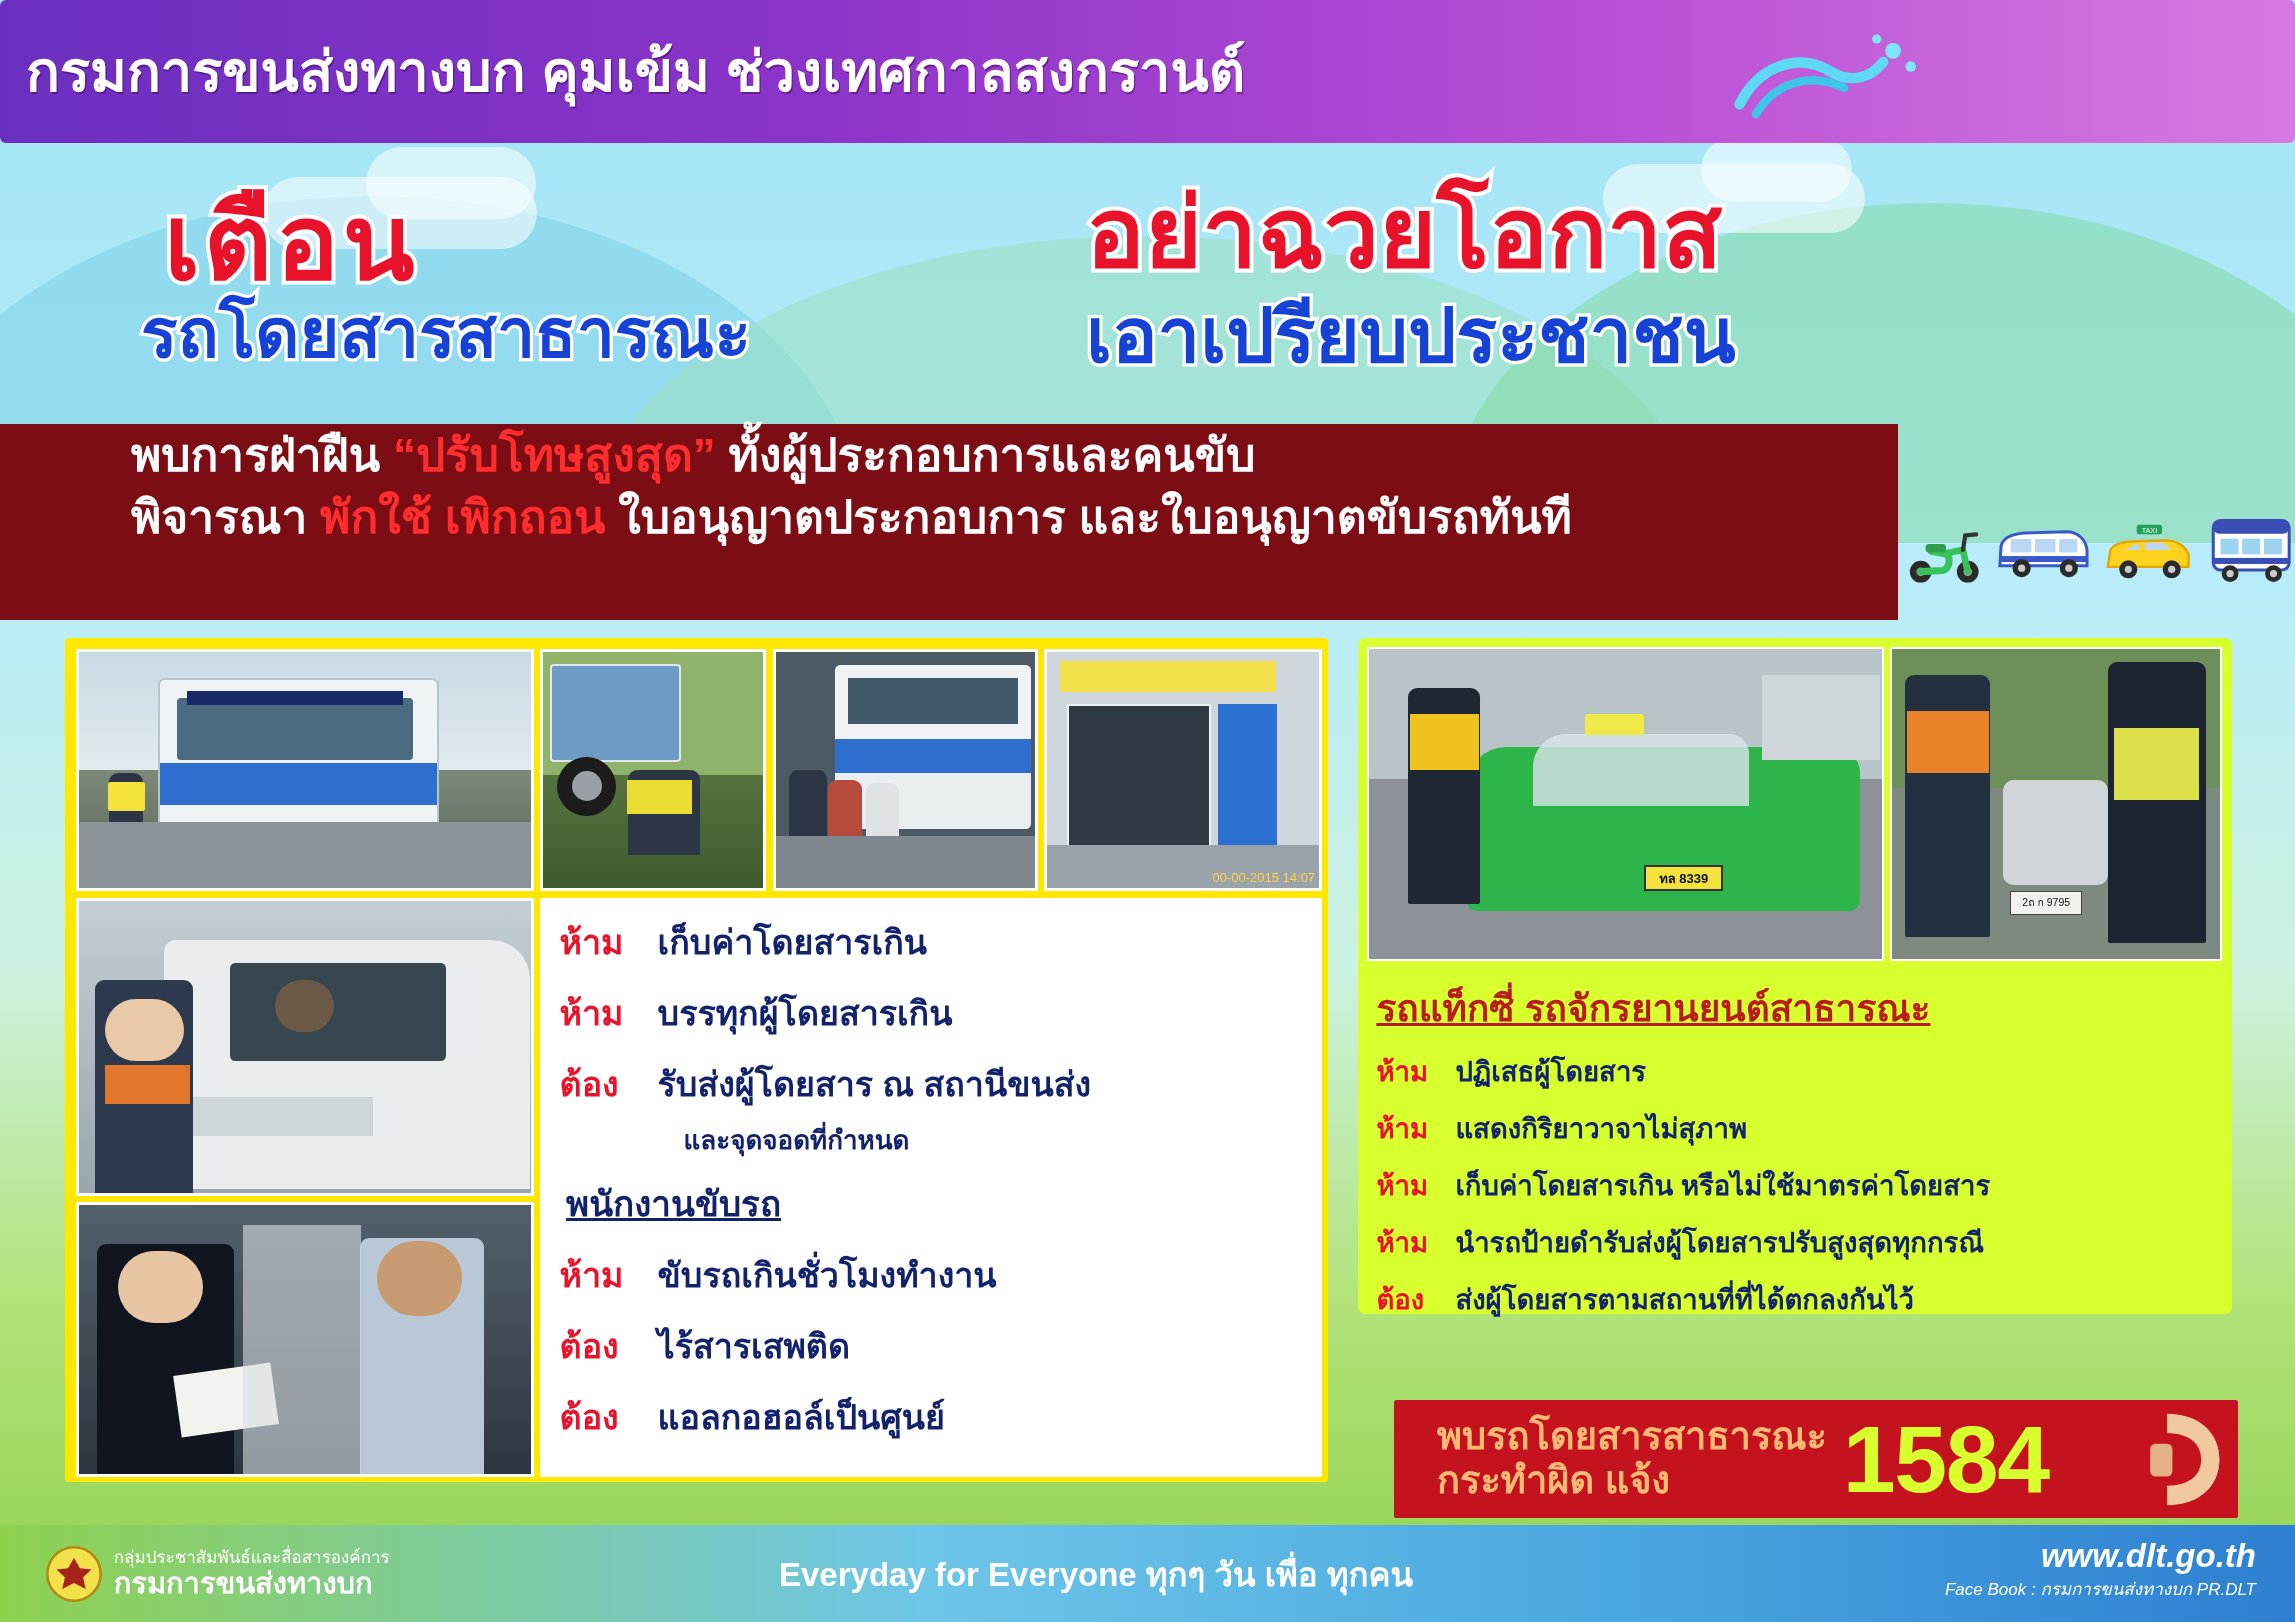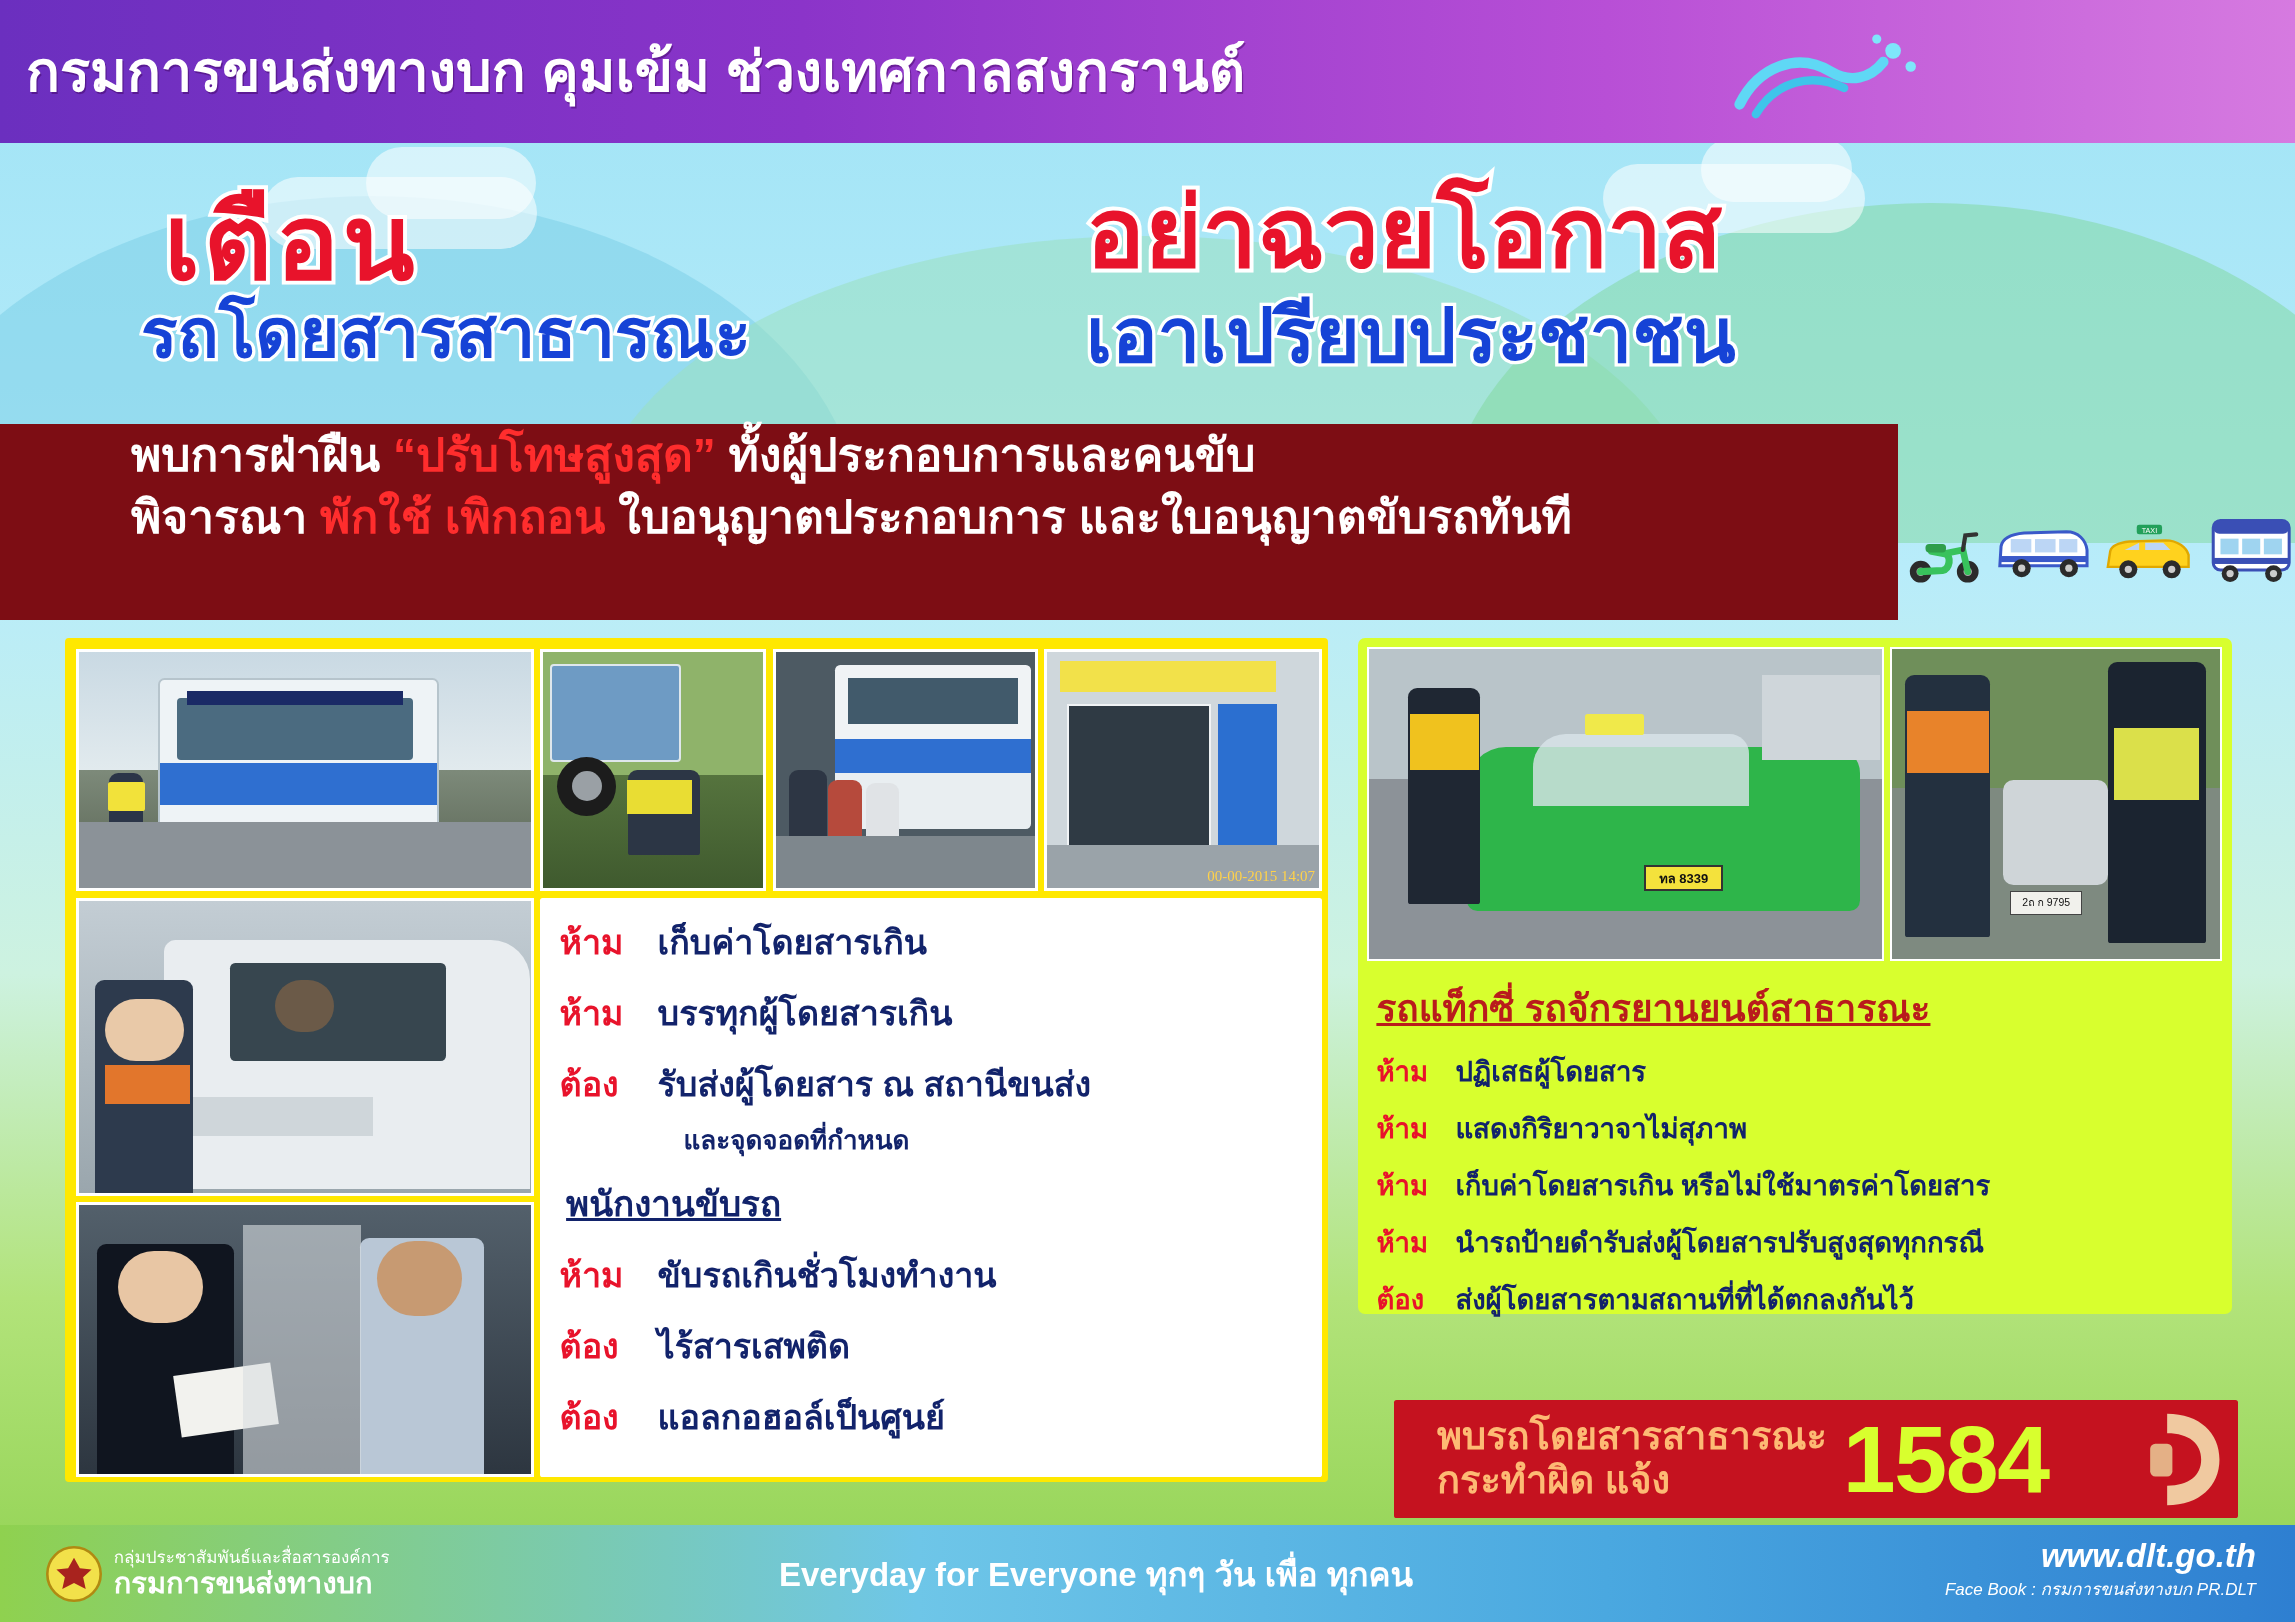--- a/index.html
+++ b/index.html
@@ -20,7 +20,7 @@
   .header-bar {
     position: absolute; left: 0; top: 0; width: 2295px; height: 143px;
     background: linear-gradient(90deg, #6b2fbf 0%, #8b34c9 35%, #b84fd6 70%, #d67ae0 100%);
-    display: flex; align-items: center;
+    display: flex; align-items: center; border-radius: 6px;
   }
   .header-bar .htext {
     margin-left: 26px;

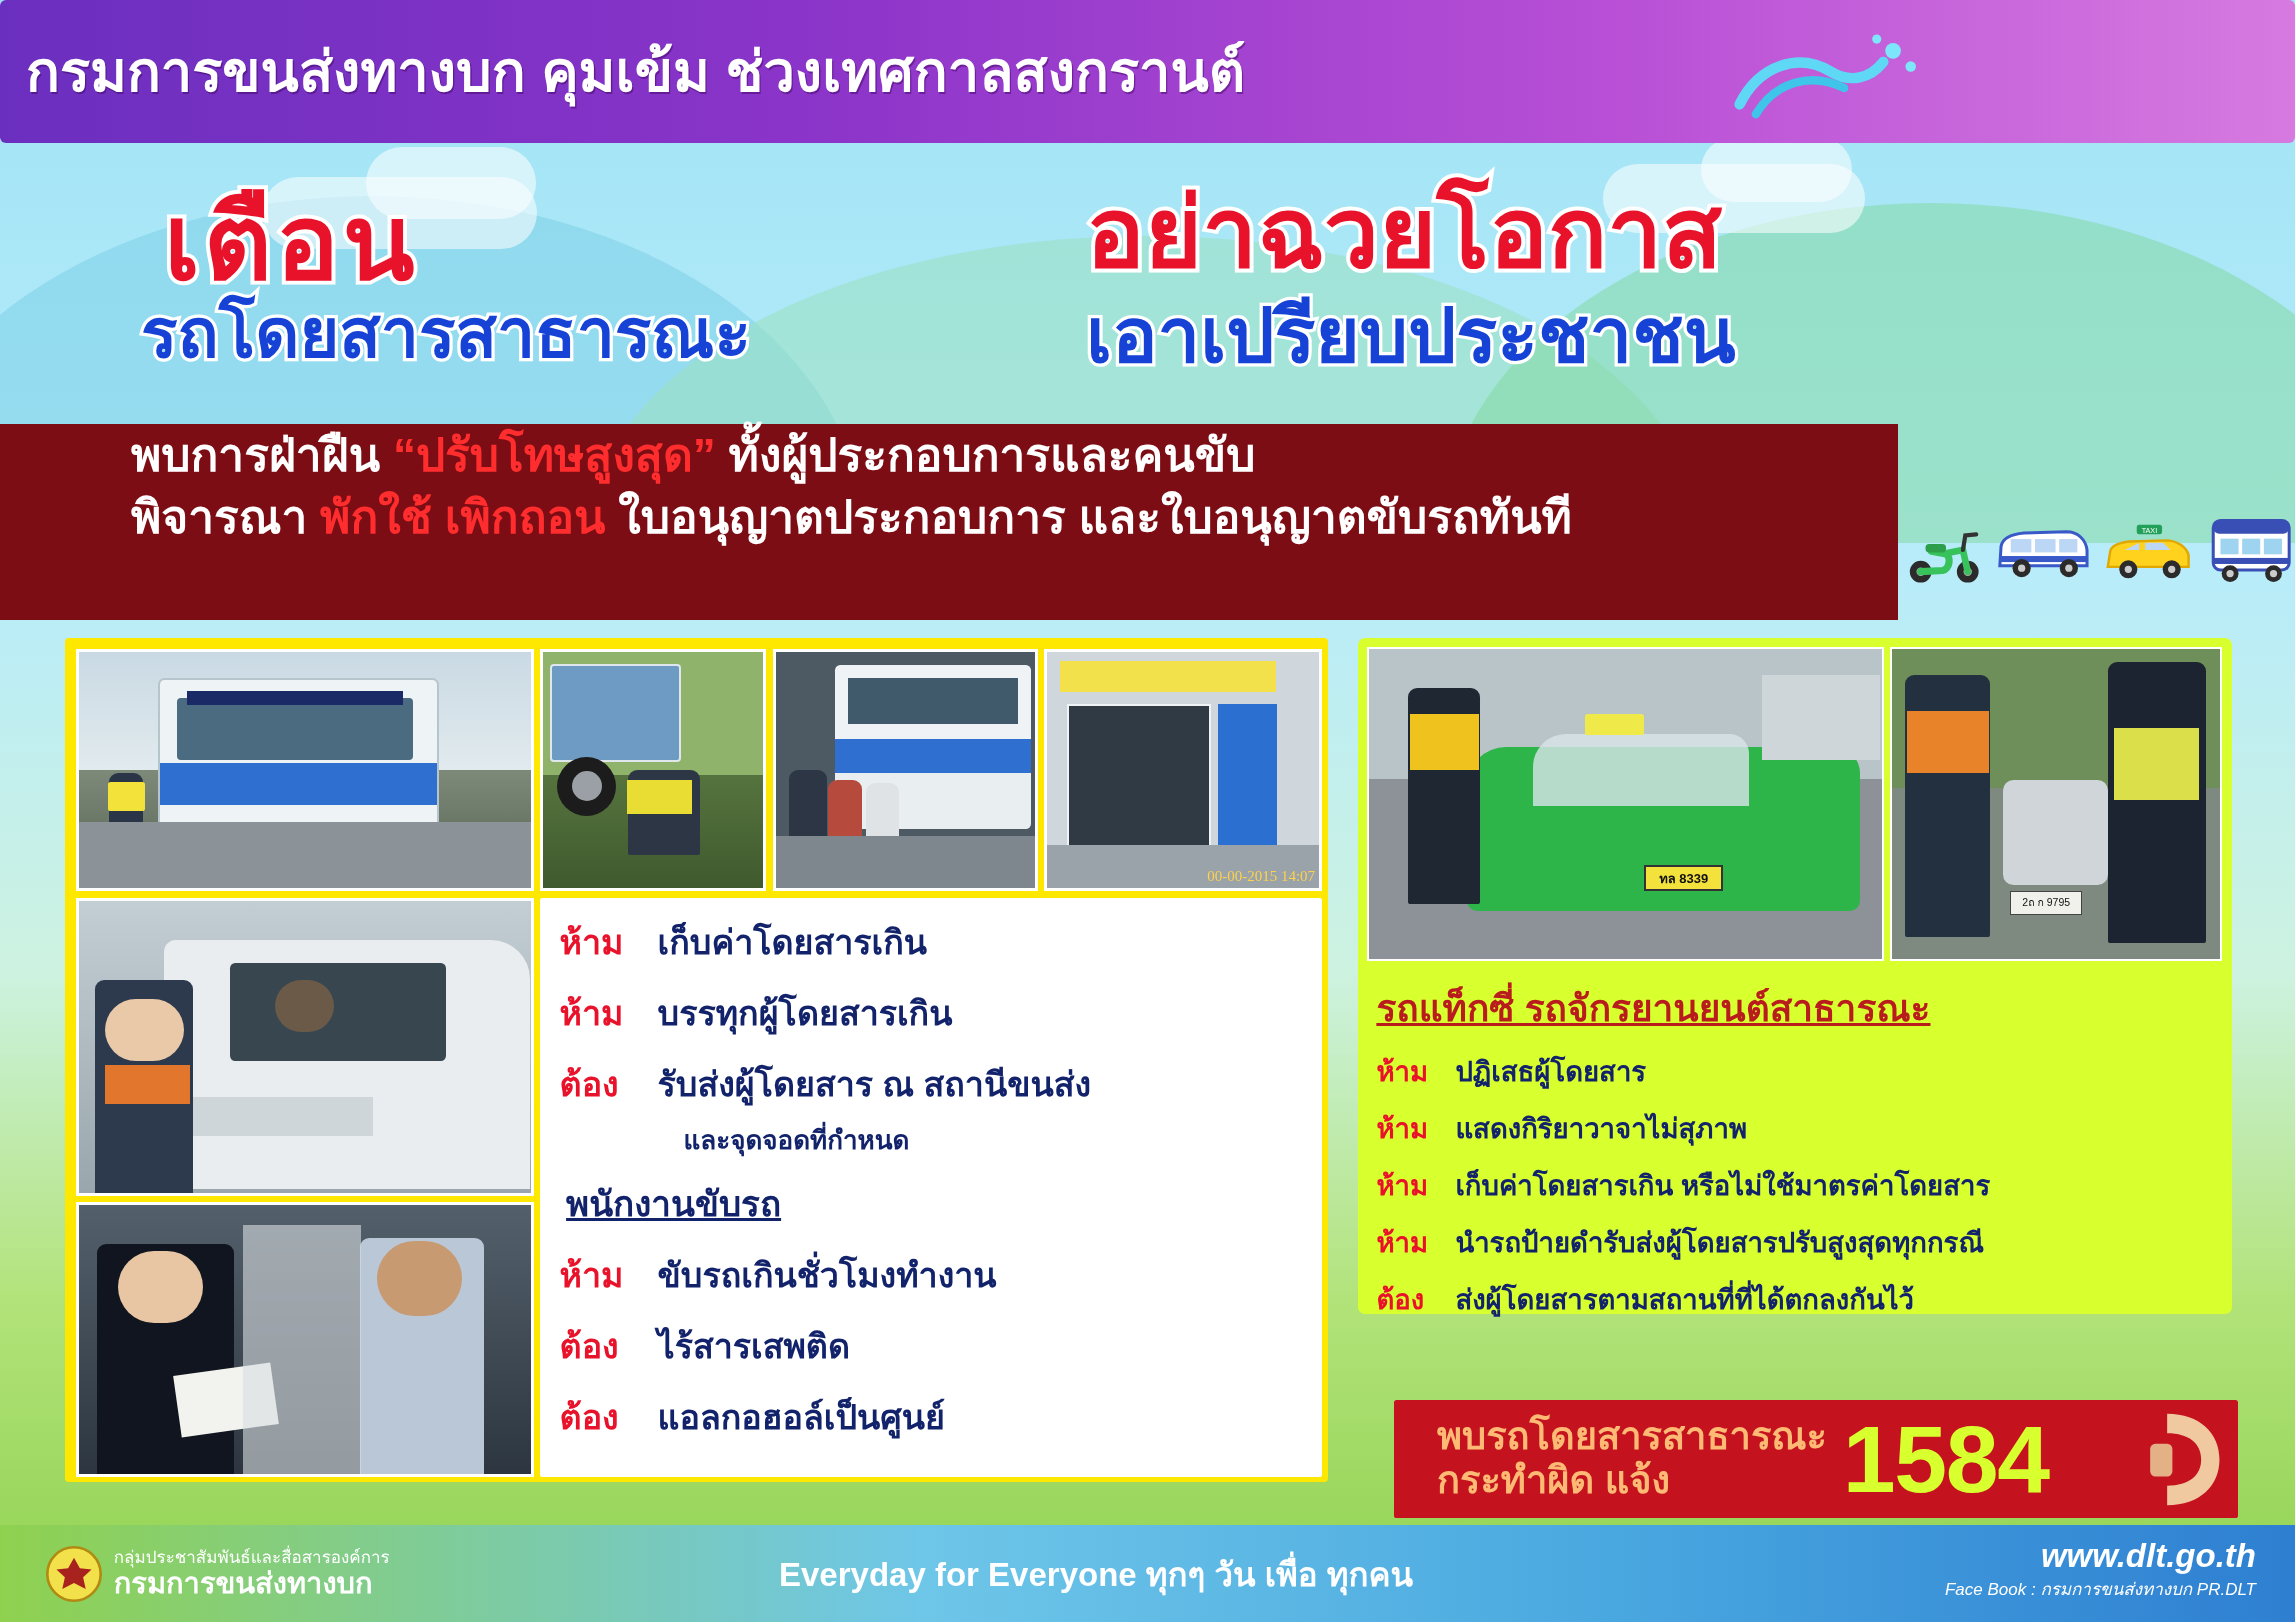--- a/index.html
+++ b/index.html
@@ -100,7 +100,7 @@
   }
   .photo .cap {
     position: absolute; right: 3.9px; bottom: 2.6px; color: #ffd24a;
-    font-size: 15px; font-family: Liberation Serif, serif; padding-left: 16px;
+    font-size: 13px; font-family: Liberation Sans, sans-serif; padding-left: 16px;
   }
 
   

